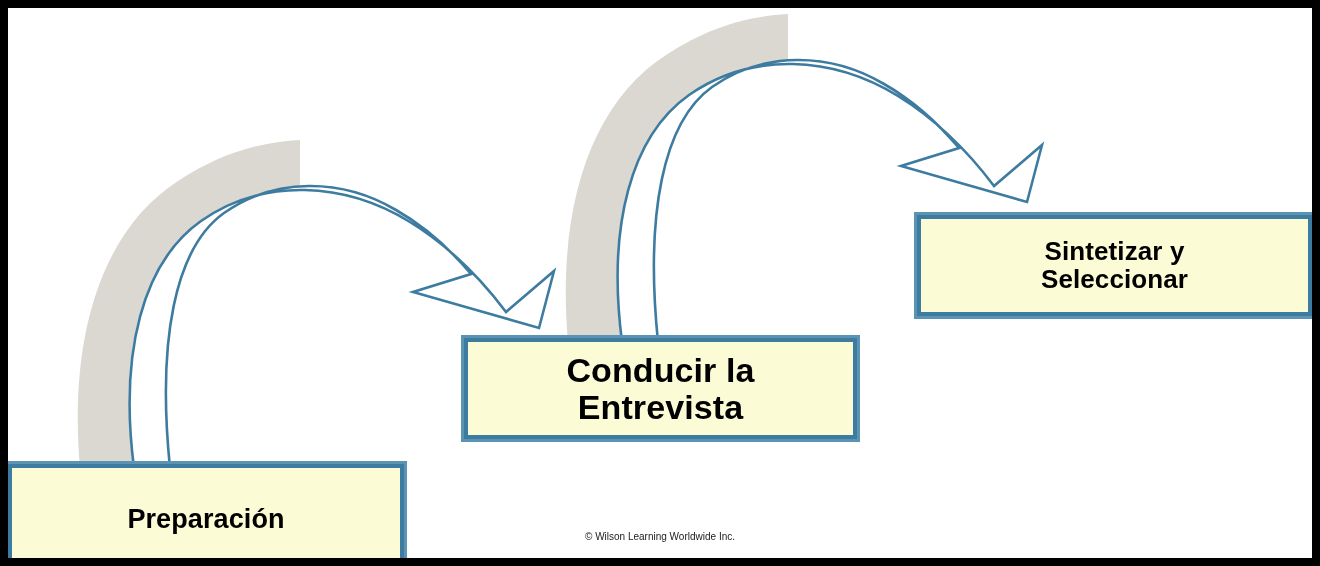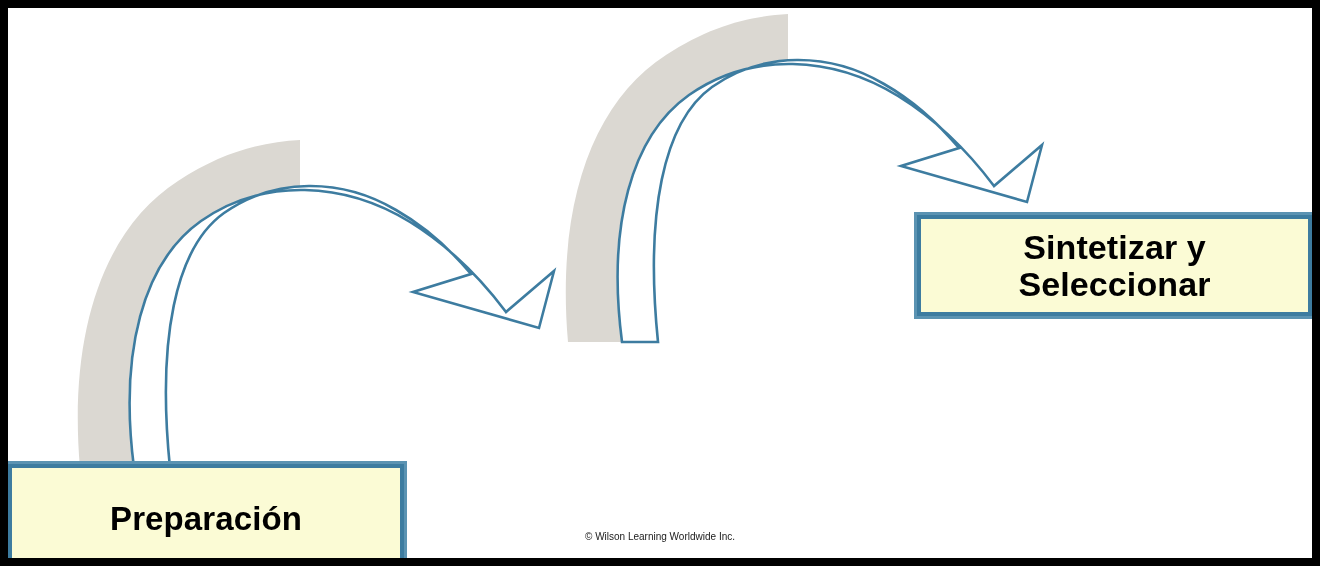--- a/index.html
+++ b/index.html
@@ -80,7 +80,7 @@
     width: 395px;
     height: 101px;
   }
-  #box-sintetizar .label { font-size: 34px; }
+  #box-sintetizar .label { font-size: 26px; }
 
   #copyright {
     position: absolute;

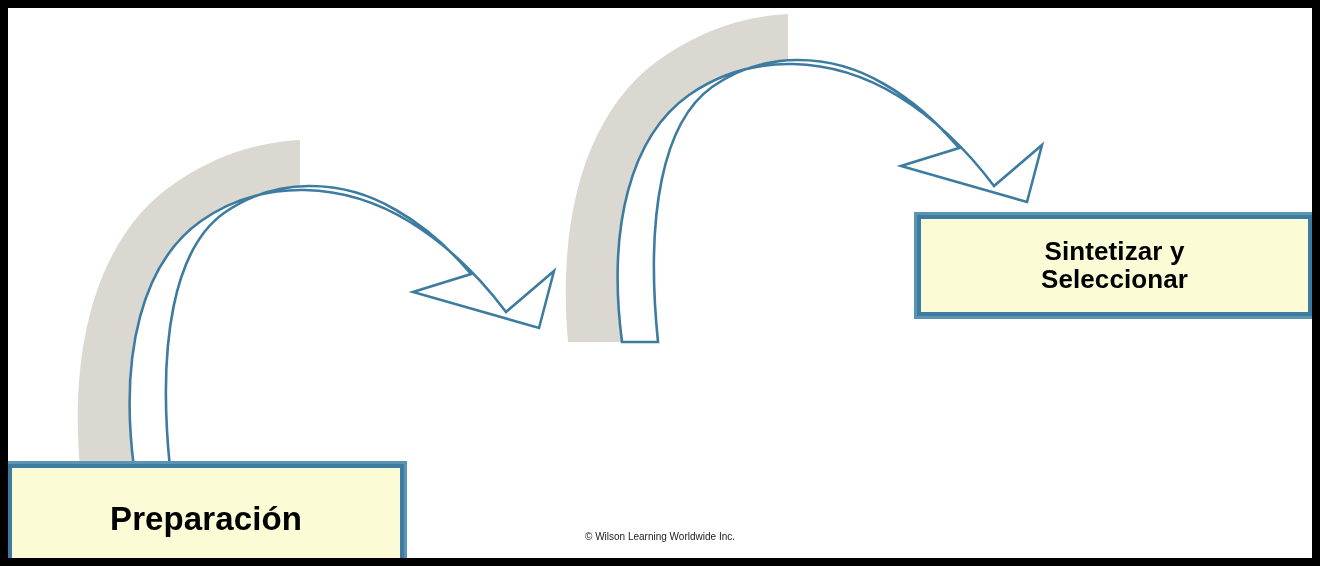--- a/index.html
+++ b/index.html
@@ -151,6 +151,10 @@
     <span class="label">Preparación</span>
   </div>
 
+  <div class="step-box" id="box-conducir">
+    <span class="label">Conducir la
+Entrevista</span>
+  </div>
 
   <div class="step-box" id="box-sintetizar">
     <span class="label">Sintetizar y

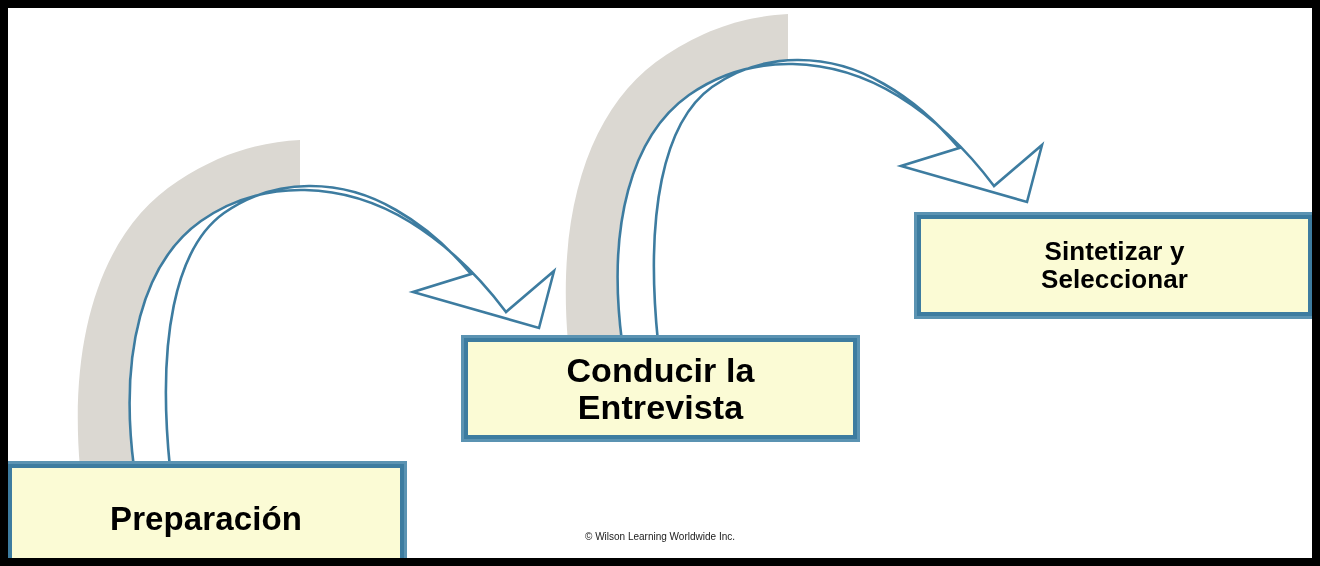--- a/index.html
+++ b/index.html
@@ -64,7 +64,7 @@
     width: 396px;
     height: 110px;
   }
-  #box-preparacion .label { font-size: 33px; }
+  #box-preparacion .label { font-size: 27px; }
 
   #box-conducir {
     left: 464px;

